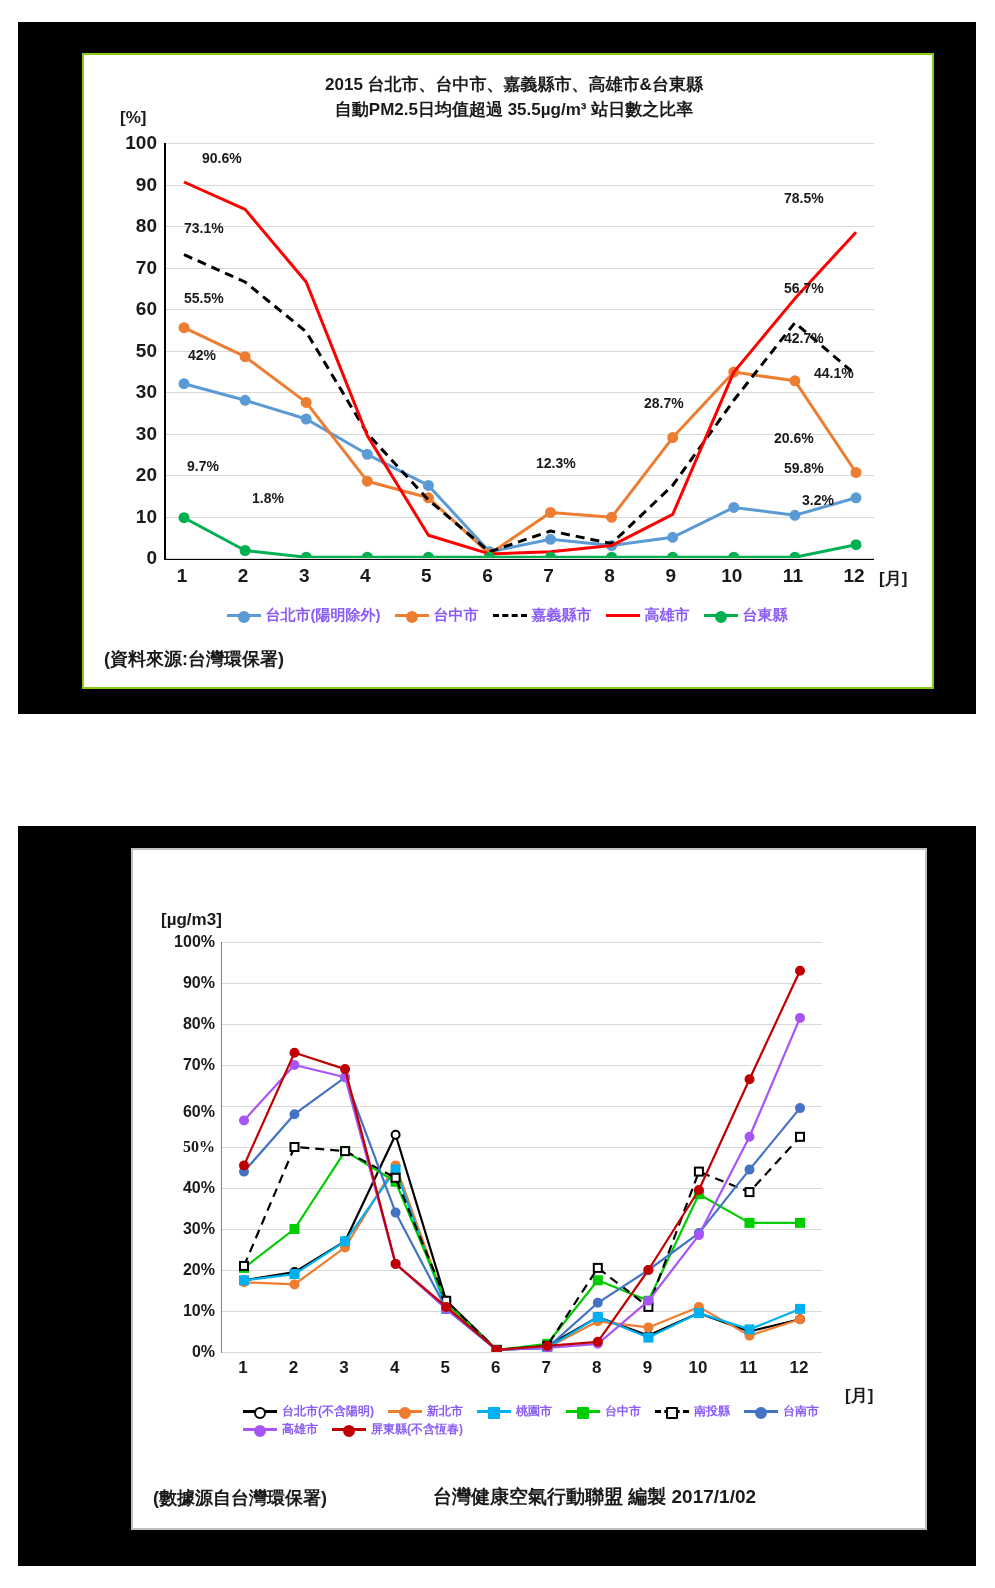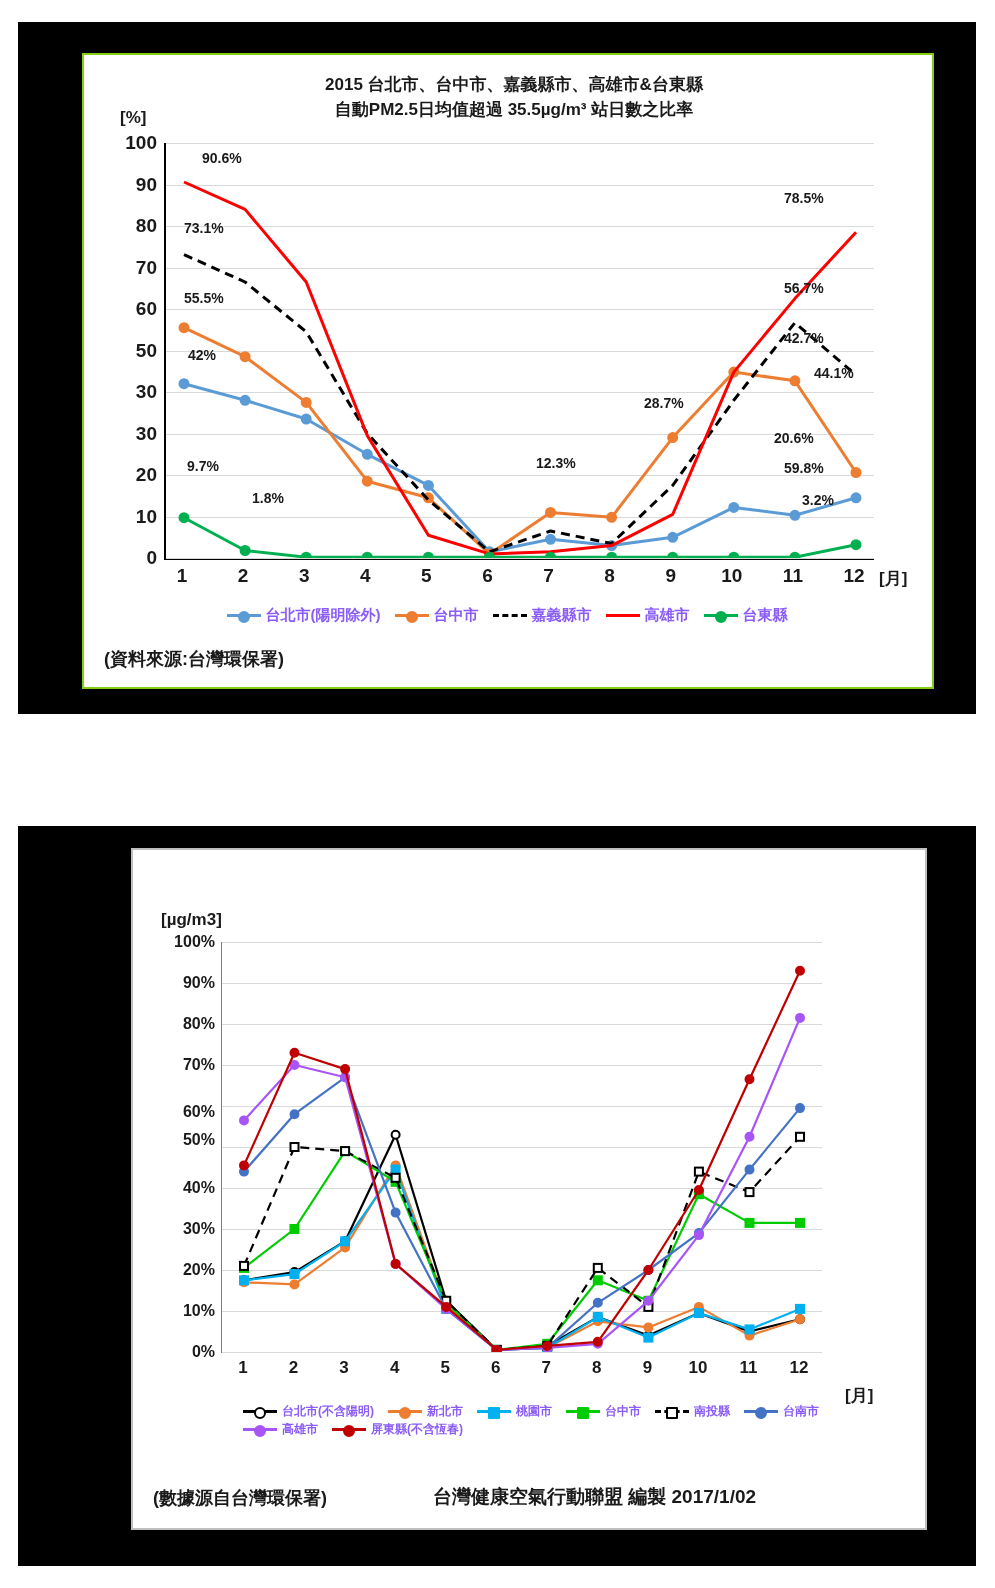--- a/index.html
+++ b/index.html
@@ -305,7 +305,7 @@
         <div class="ylab" style="top: 328px;">20%</div>
         <div class="ylab" style="top: 287px;">30%</div>
         <div class="ylab" style="top: 246px;">40%</div>
-        <div class="ylab" style="top: 198px;">50%</div>
+        <div class="ylab" style="top: 205px; font-family: Liberation Serif, serif;">50%</div>
         <div class="ylab" style="top: 164px; margin-top: 6px;">60%</div>
         <div class="ylab" style="top: 123px;">70%</div>
         <div class="ylab" style="top: 82px;">80%</div>

